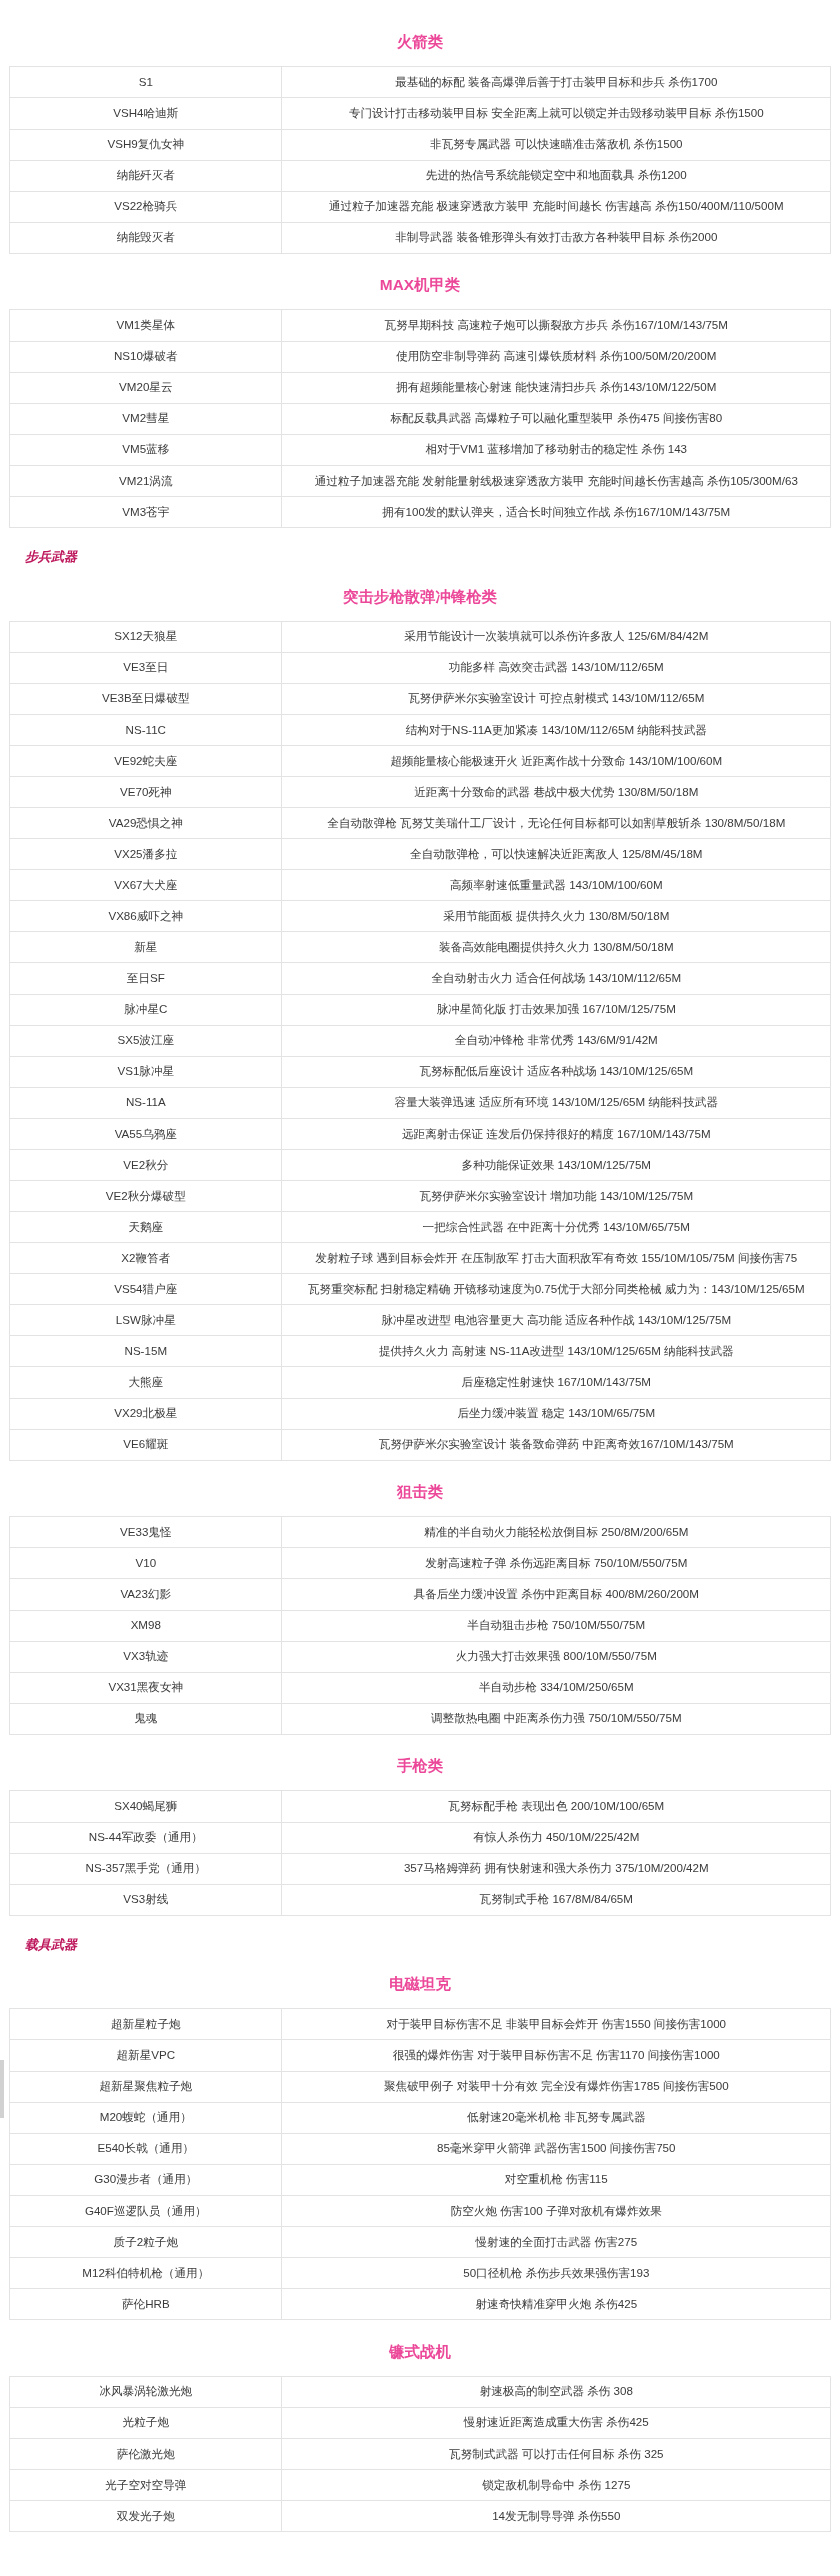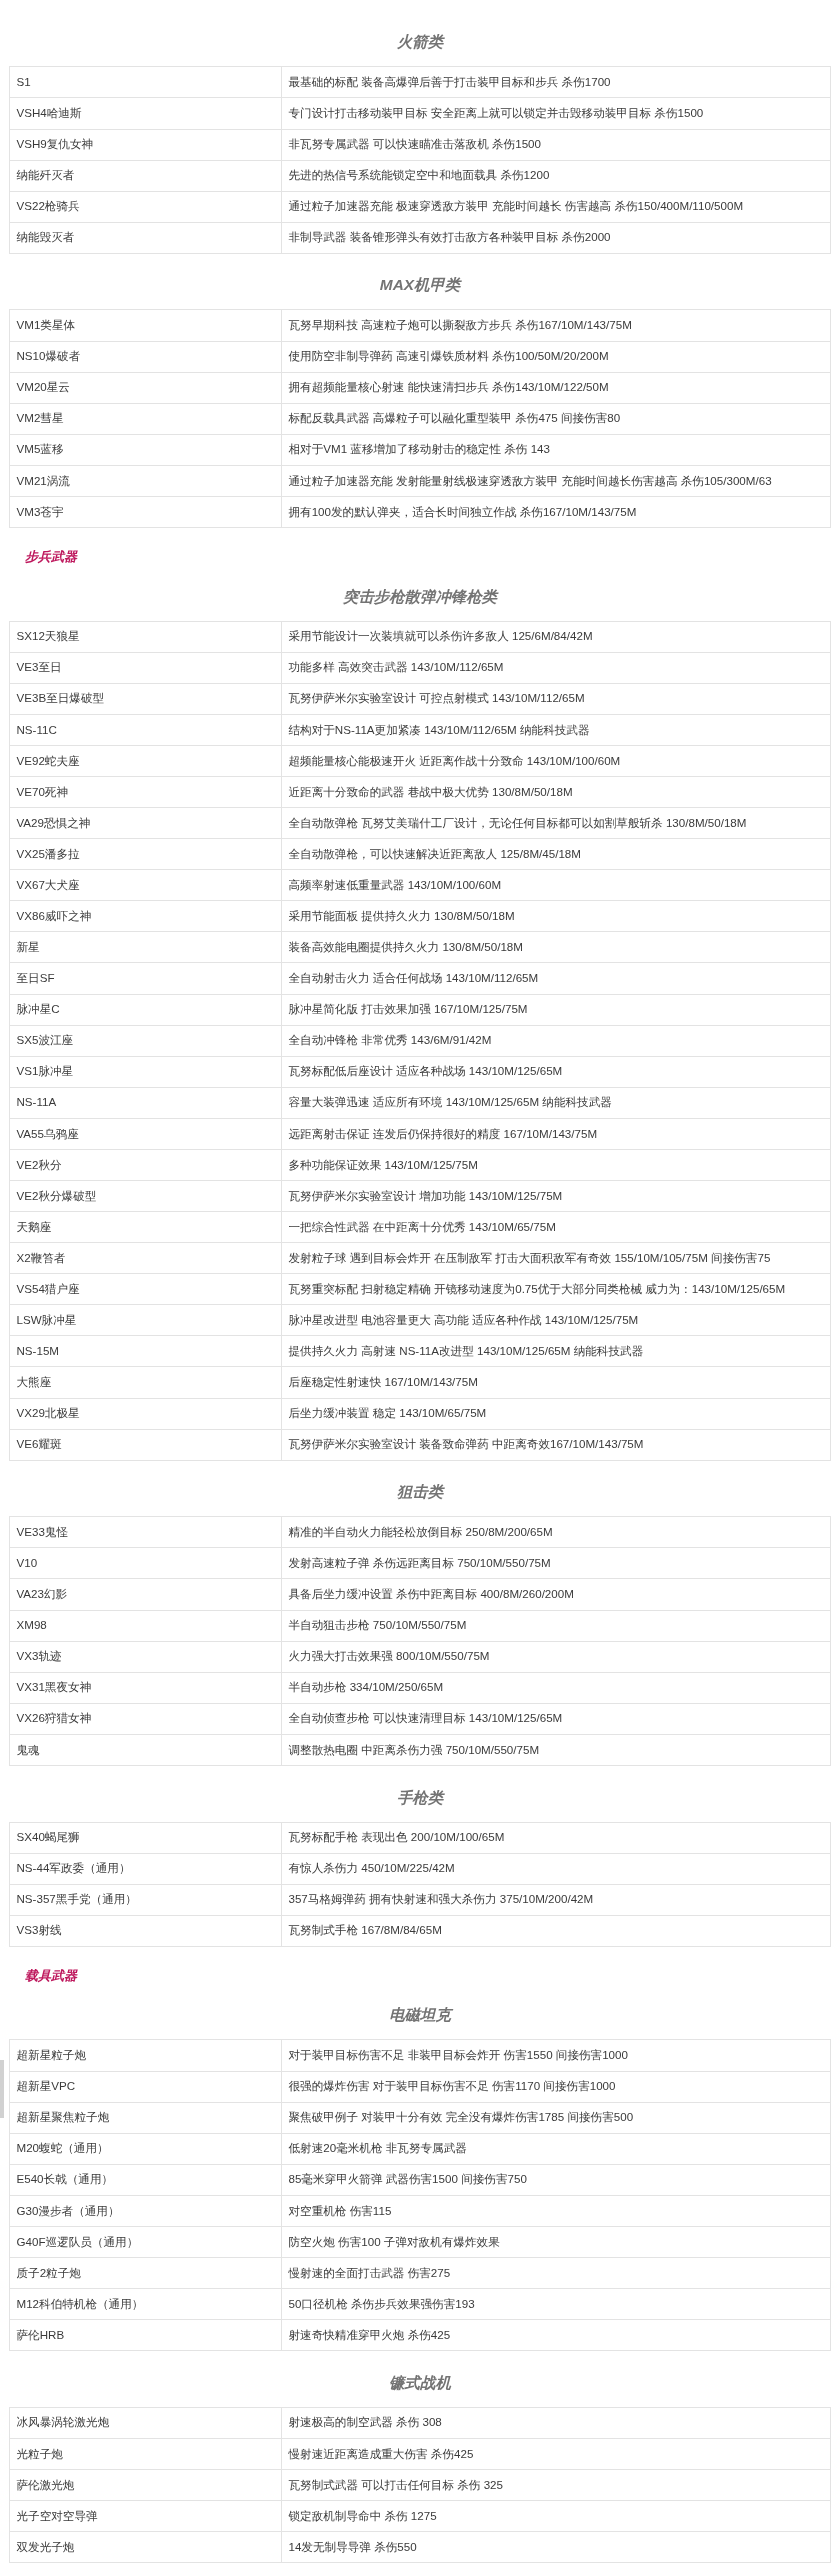--- a/index.html
+++ b/index.html
@@ -21,9 +21,8 @@
     line-height: 20px;
     font-weight: bold;
     text-align: center;
-    color: #737373;
+    color: #ec4899;
     margin: 21.6px 9.3px 14px 9.3px;
-    font-style: italic;
   }
   .side-label {
     font-size: 13px;

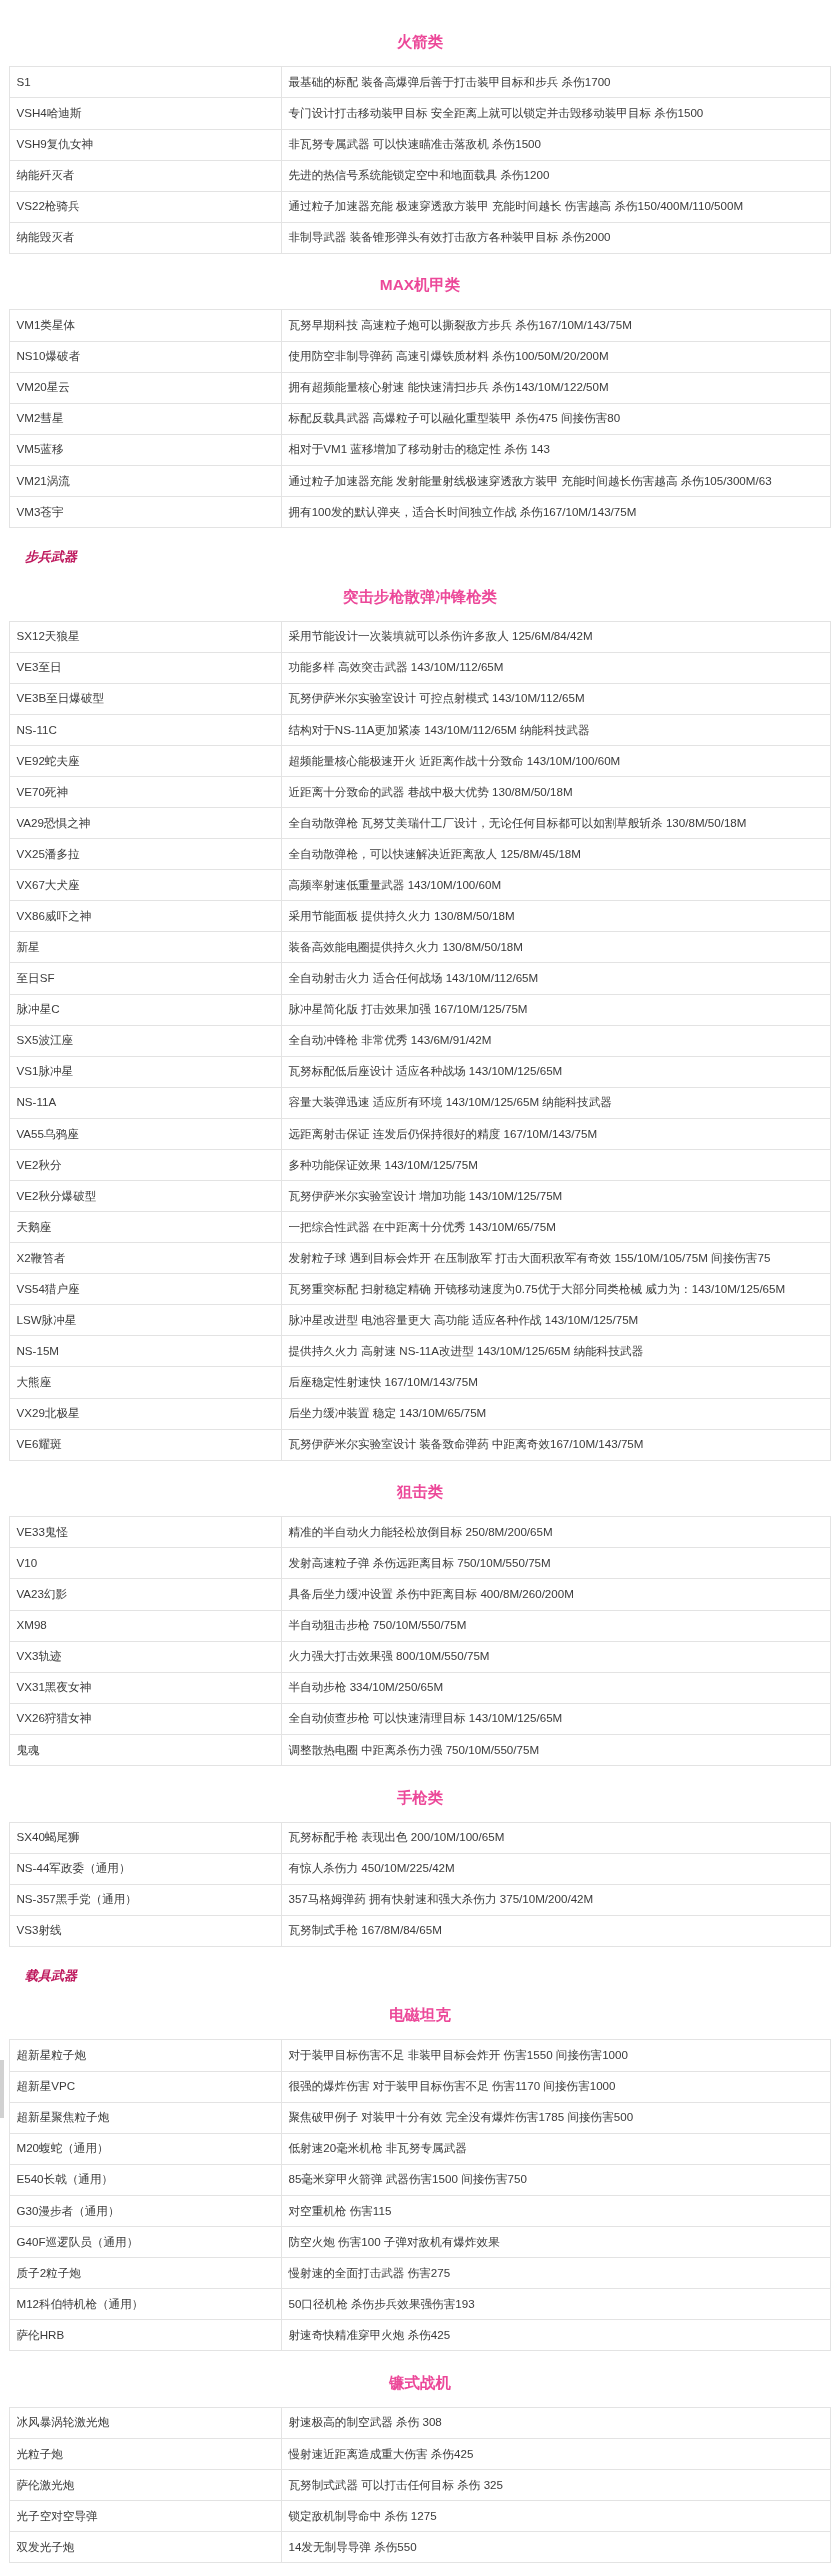--- a/index.html
+++ b/index.html
@@ -37,6 +37,7 @@
     margin: 0 9.3px;
     border-collapse: collapse;
     table-layout: fixed;
+    text-align: center;
   }
   table.weapon-table td {
     border: 0.8px solid #e3e3e3;

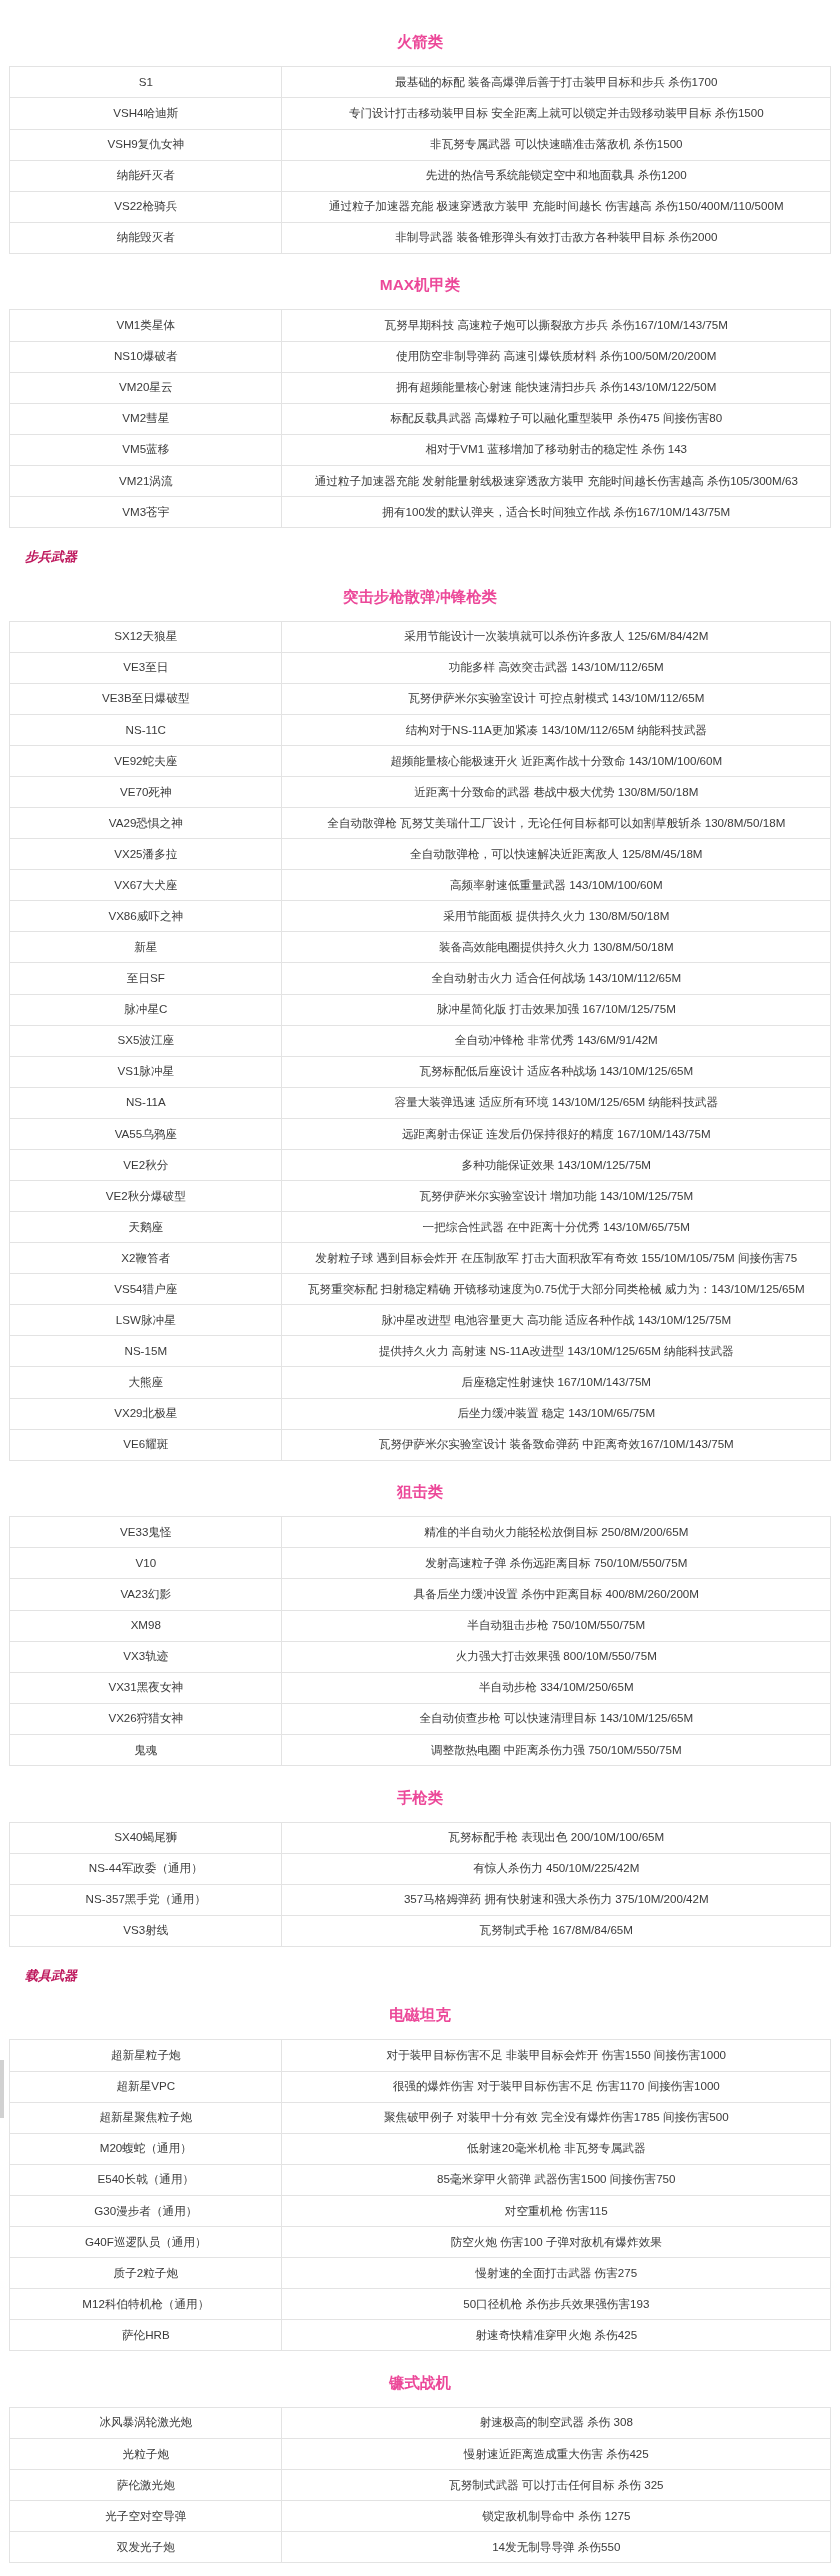--- a/index.html
+++ b/index.html
@@ -272,10 +272,6 @@
           <td class="desc-cell">半自动步枪 334/10M/250/65M</td>
         </tr>
         <tr>
-          <td class="name-cell">VX26狩猎女神</td>
-          <td class="desc-cell">全自动侦查步枪 可以快速清理目标 143/10M/125/65M</td>
-        </tr>
-        <tr>
           <td class="name-cell">鬼魂</td>
           <td class="desc-cell">调整散热电圈 中距离杀伤力强 750/10M/550/75M</td>
         </tr>

